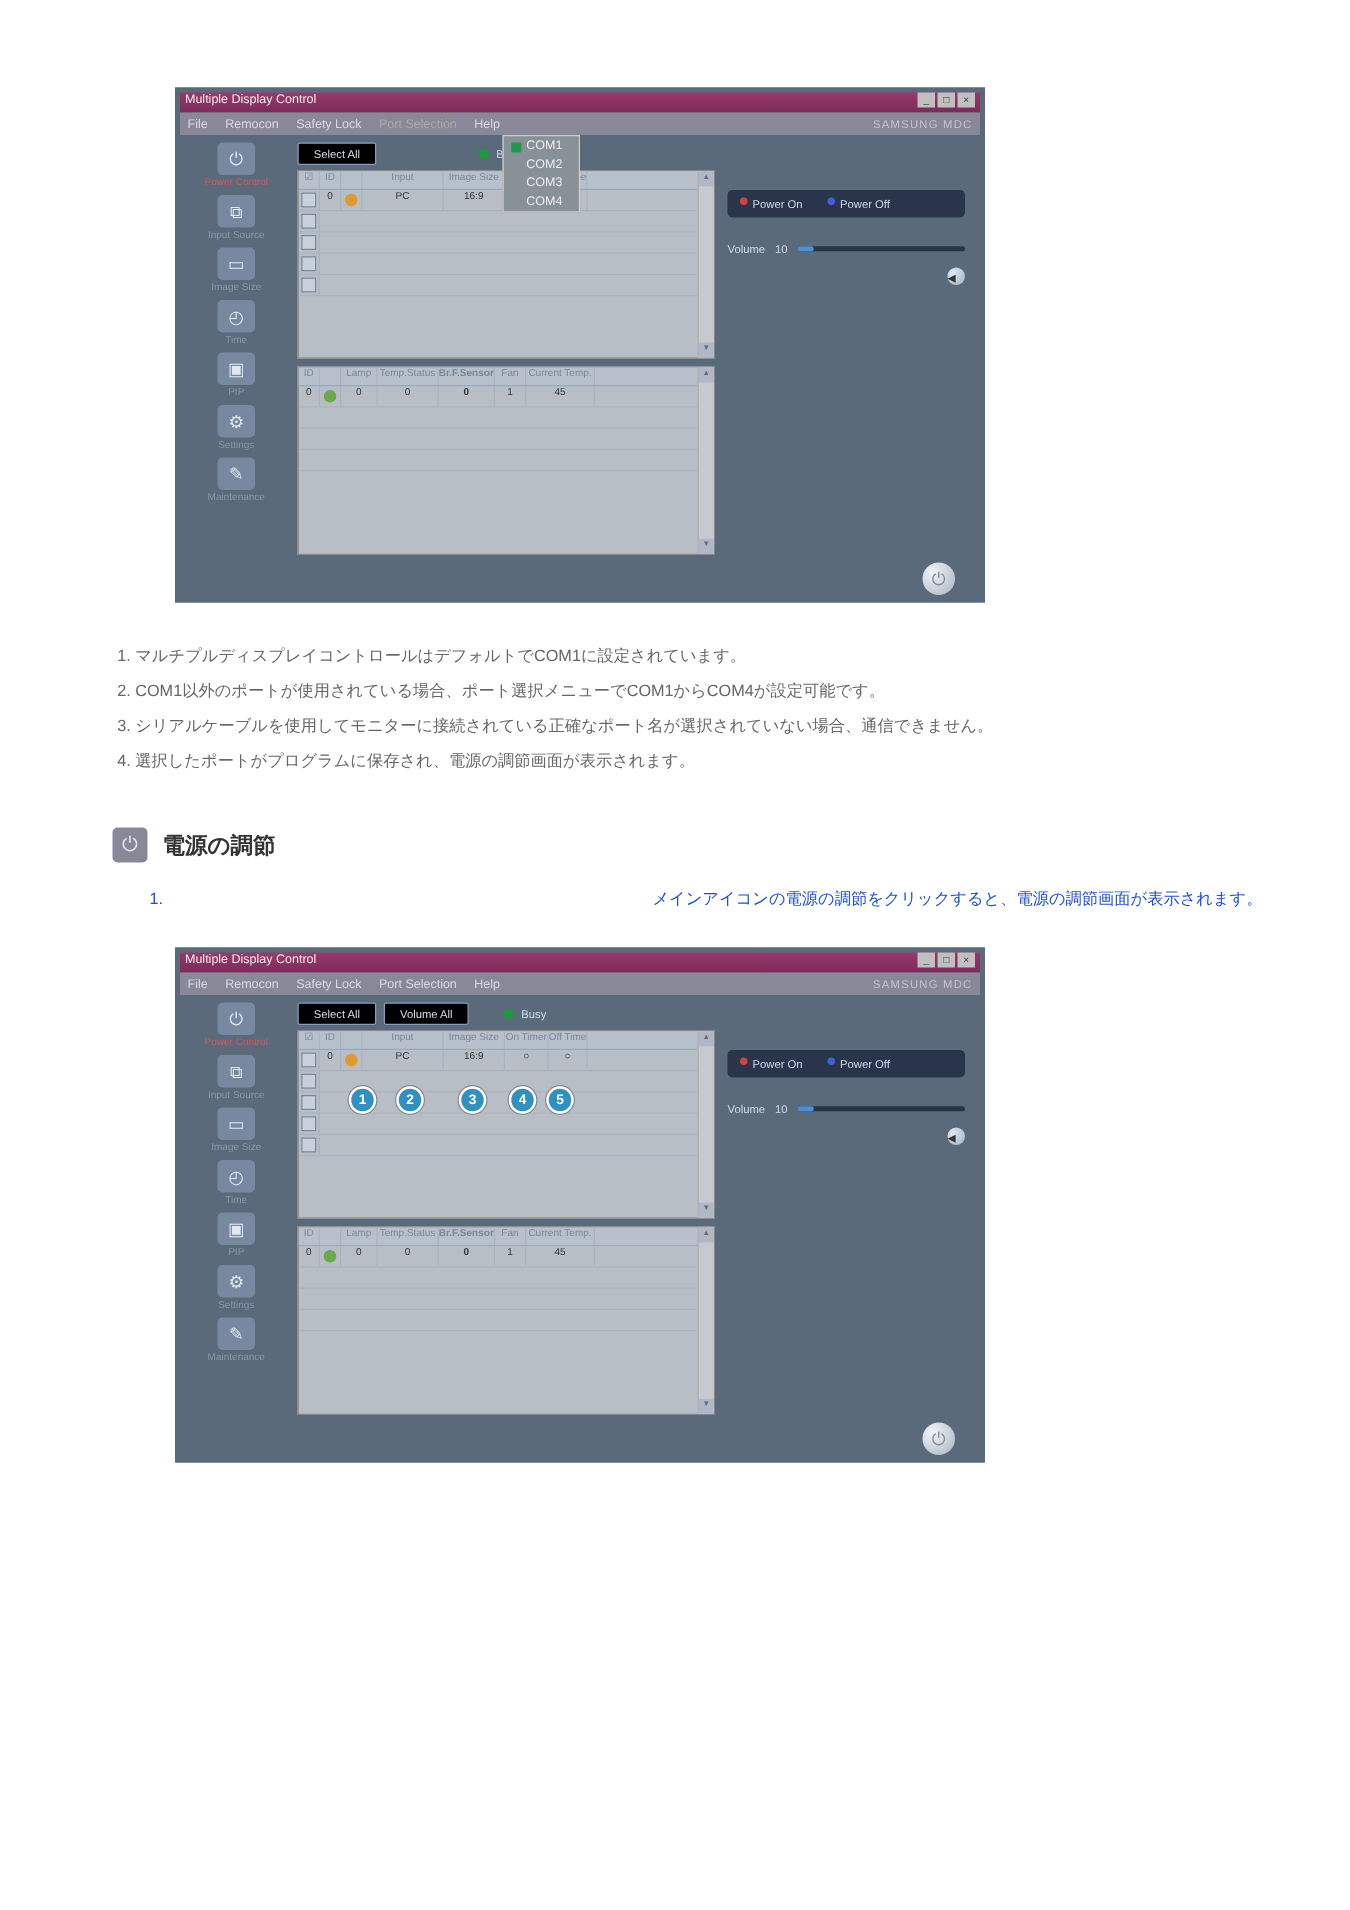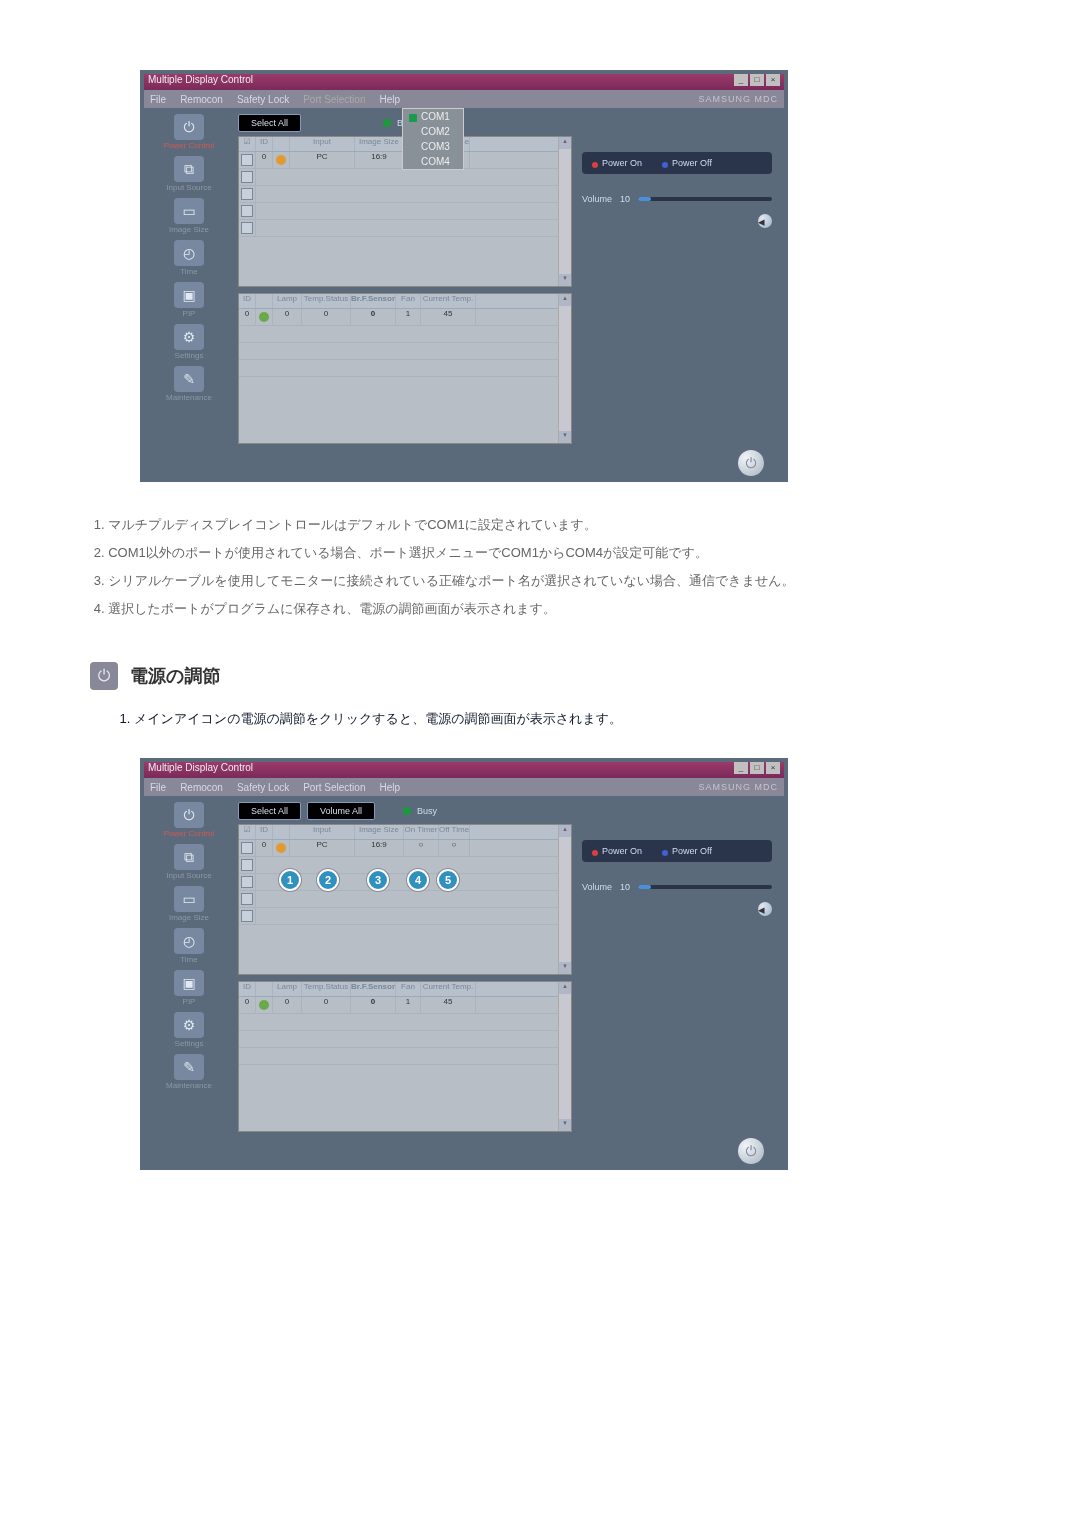--- a/index.html
+++ b/index.html
@@ -228,7 +228,7 @@
   }
   .pbtn {
     display: flex;
-    align-items: flex-end;
+    align-items: flex-start;
     gap: 4px;
     font-size: 9px;
     color: #cde;

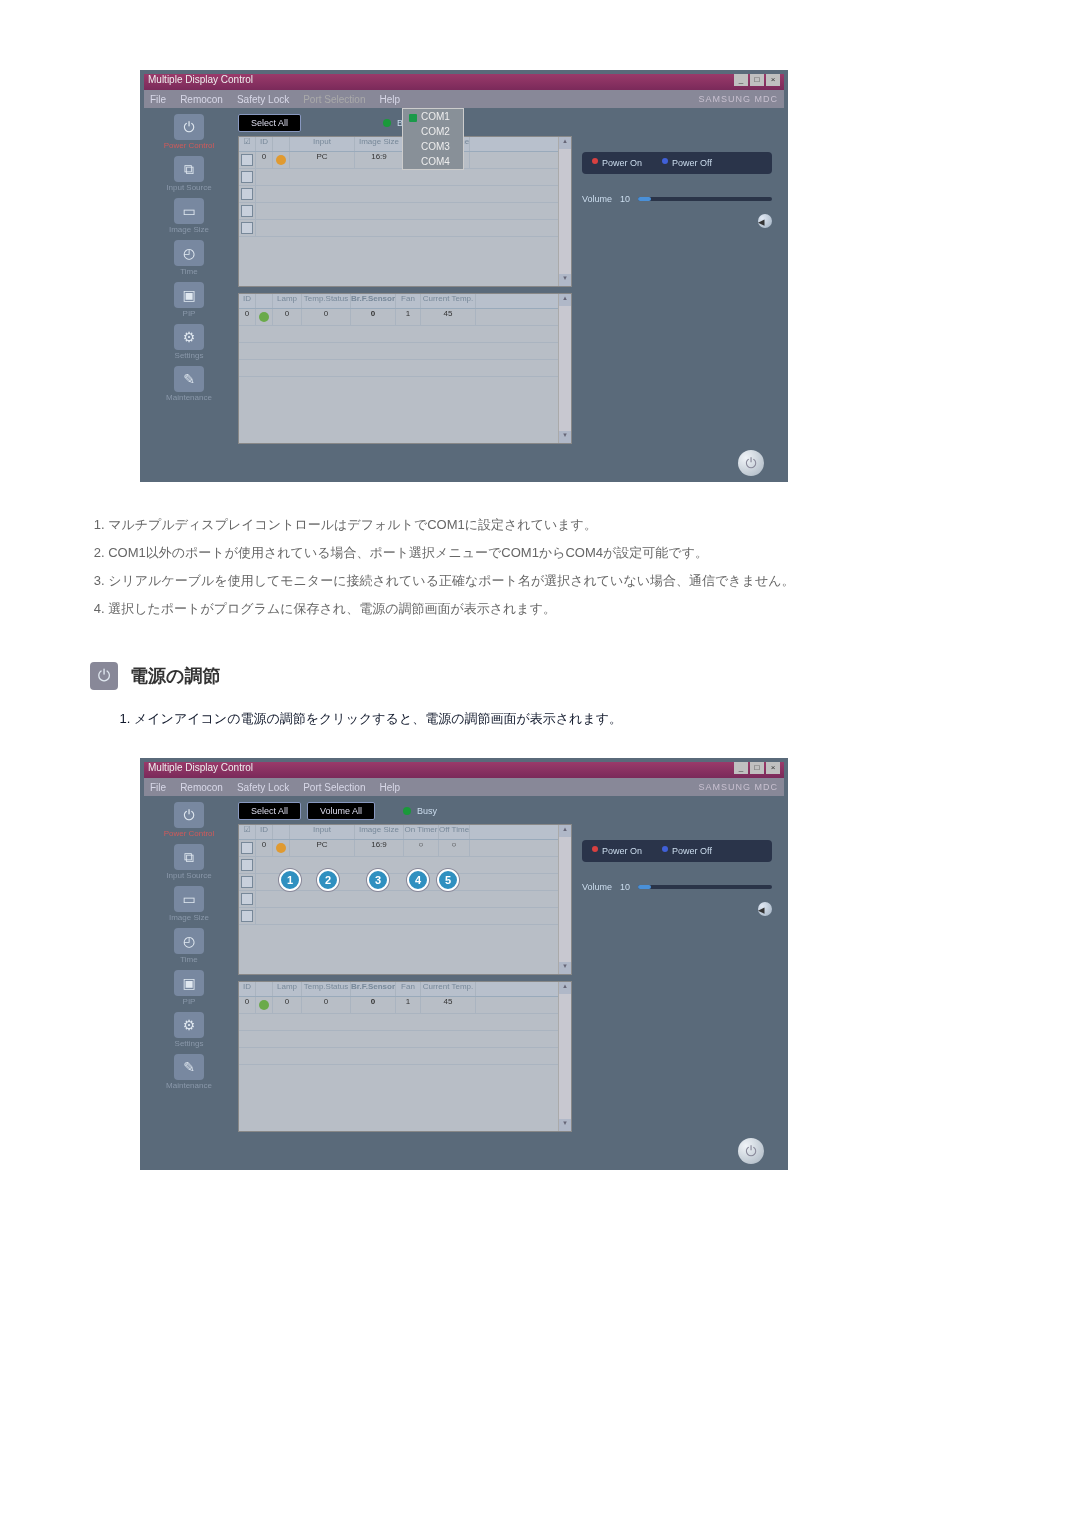--- a/index.html
+++ b/index.html
@@ -329,8 +329,9 @@
   }
   .sub-note {
     margin: 8px 0 24px 24px;
-    color: #0f172a;
+    color: #1d4ed8;
     font-size: 13px;
+    text-align: right;
   }
   ol.note-list { padding-left: 1.4em; }
   ol.note-list li { margin-bottom: 2px; }

